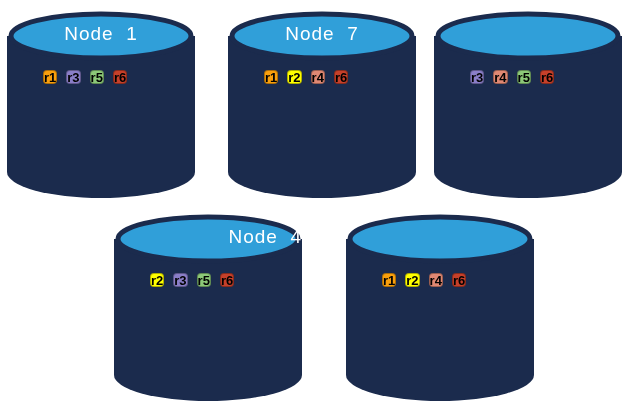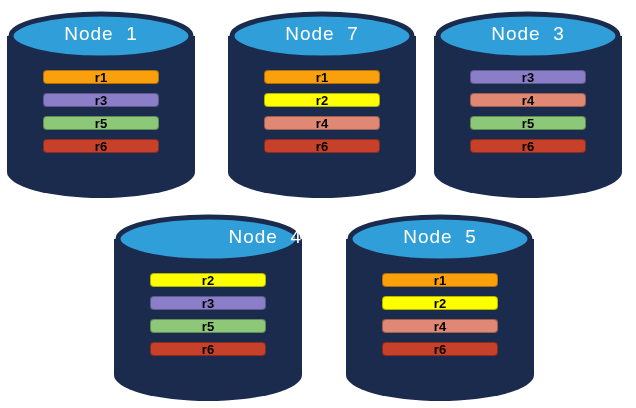--- a/index.html
+++ b/index.html
@@ -93,7 +93,6 @@
       <path d="M0,27 L0,163 A94,26 0 0 0 188,163 L188,27 Z" fill="#1B2B4D"></path>
       <ellipse cx="94" cy="27" rx="90" ry="22" stroke-width="5" fill="#309FD9" stroke="#1B2B4D"></ellipse>
     </svg>
-    <div class="cyl-title" style="color: rgb(255, 255, 255);">Node  3</div>
     <div class="bars">
       <div class="bar" style="background-color: rgb(138, 126, 200); color: rgb(0, 0, 0);">r3</div>
       <div class="bar" style="background-color: rgb(224, 136, 115); color: rgb(0, 0, 0);">r4</div>

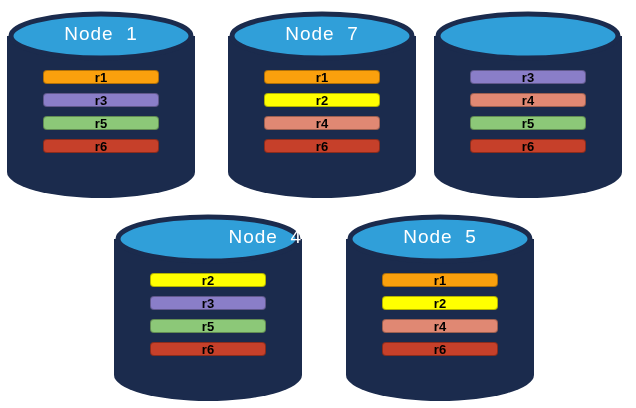--- a/index.html
+++ b/index.html
@@ -34,7 +34,7 @@
     left: 36px; top: 61px;
     width: 116px;
     display: flex;
-    flex-direction: column;
+    flex-direction: row;
     gap: 9px;
   }
   .bar {

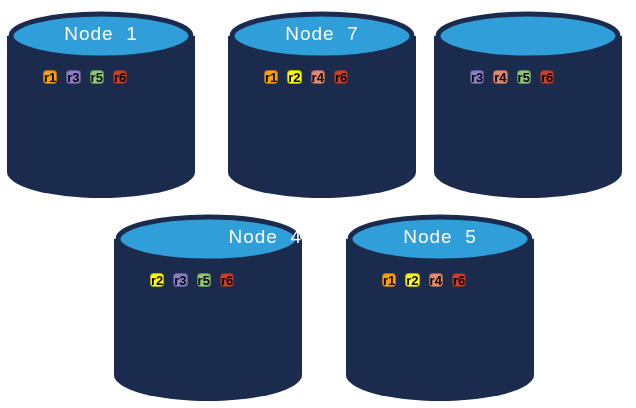--- a/index.html
+++ b/index.html
@@ -120,7 +120,6 @@
       <path d="M0,27 L0,163 A94,26 0 0 0 188,163 L188,27 Z" fill="#1B2B4D"></path>
       <ellipse cx="94" cy="27" rx="90" ry="22" stroke-width="5" fill="#309FD9" stroke="#1B2B4D"></ellipse>
     </svg>
-    <div class="cyl-title" style="color: rgb(255, 255, 255);">Node  5</div>
     <div class="bars">
       <div class="bar" style="background-color: rgb(250, 160, 13); color: rgb(0, 0, 0);">r1</div>
       <div class="bar" style="background-color: rgb(255, 255, 0); color: rgb(0, 0, 0);">r2</div>

